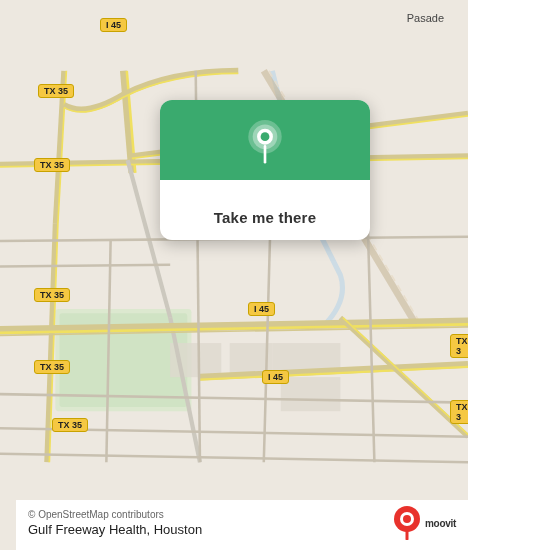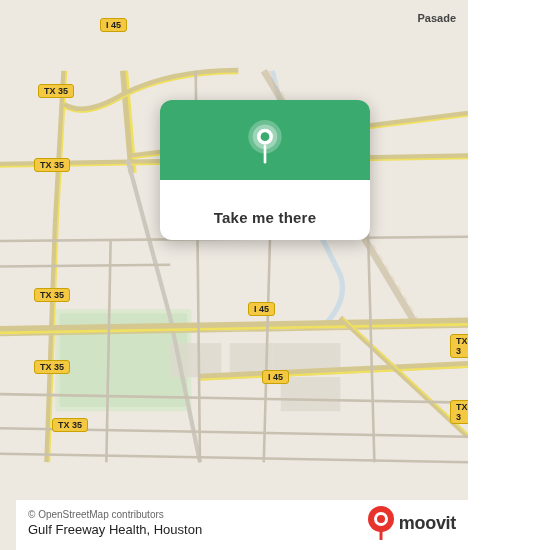--- a/index.html
+++ b/index.html
@@ -214,7 +214,7 @@
   <div class="road-label" style="left:262px; top:370px;">I 45</div>
   <div class="road-label" style="left:450px; top:334px;">TX 3</div>
   <div class="road-label" style="left:450px; top:400px;">TX 3</div>
-  <div style="position:absolute; top:12px; right:12px; font-size:11px; font-weight:700; color:#444;">Pasade</div>
+  <div style="position:absolute; top:12px; right:24px; font-size:11px; font-weight:400; color:#444;">Pasade</div>
 
   <div class="popup-card">
     <div class="popup-green-area">

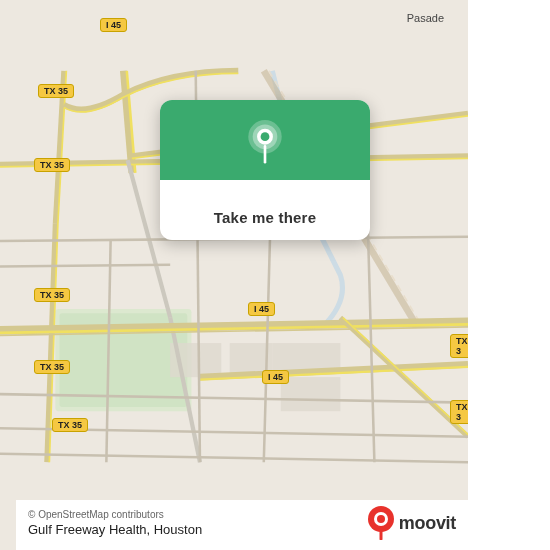--- a/index.html
+++ b/index.html
@@ -120,7 +120,7 @@
     }
 
     .moovit-text {
-      font-size: 18px;
+      font-size: 10px;
       font-weight: 700;
       color: #333;
       letter-spacing: -0.3px;

